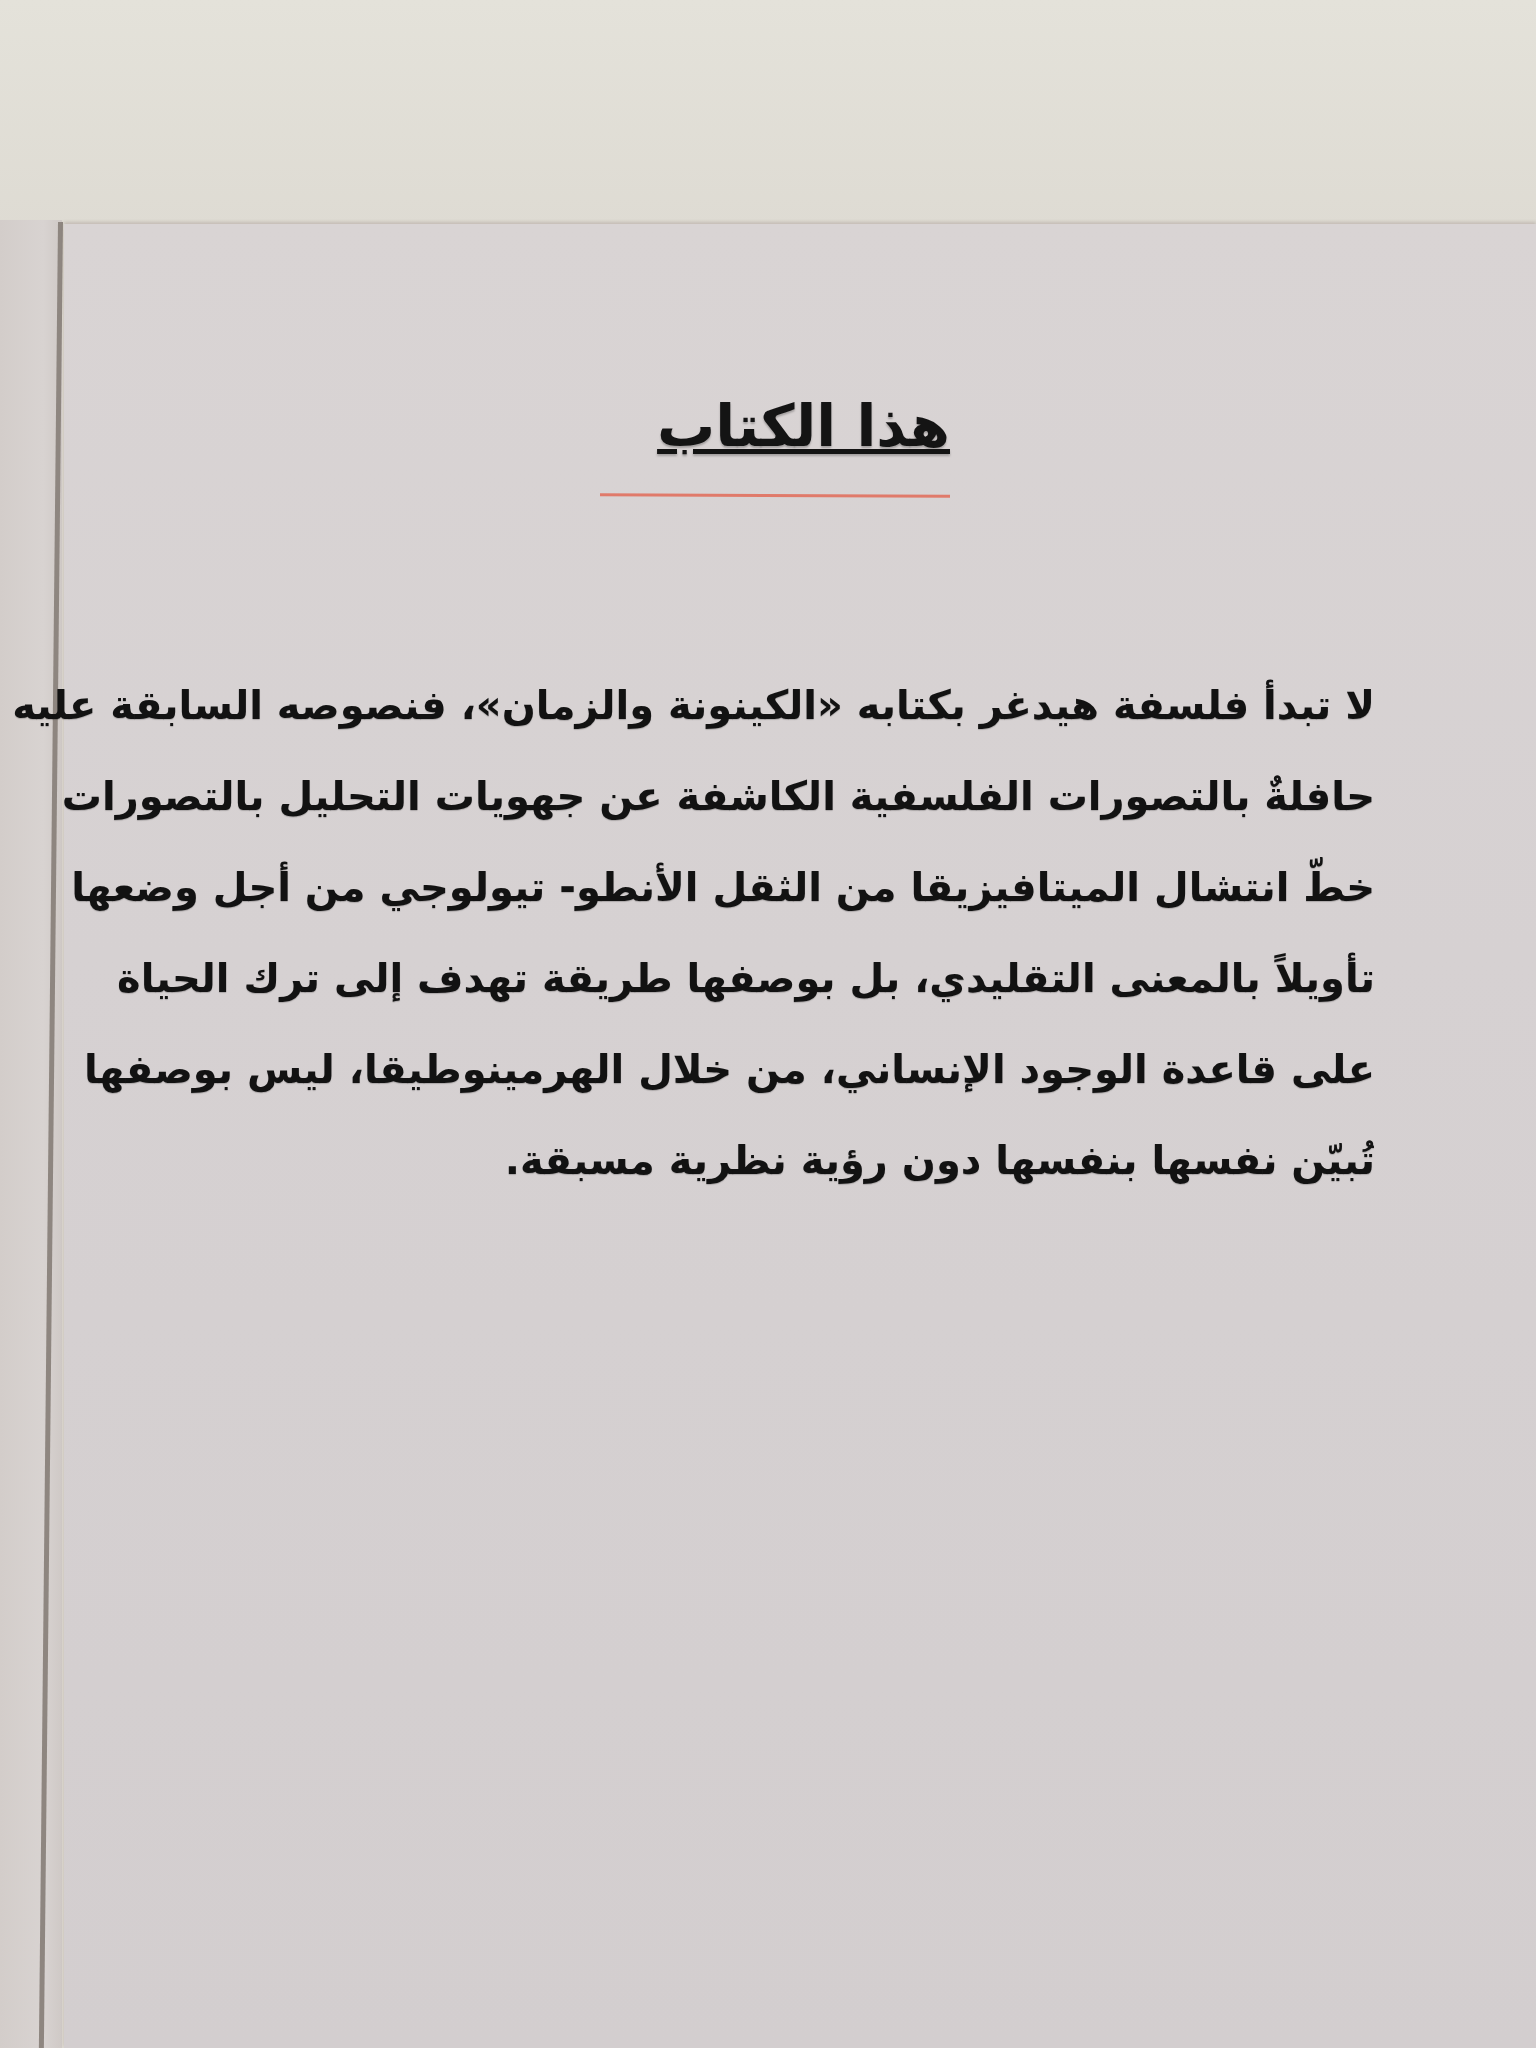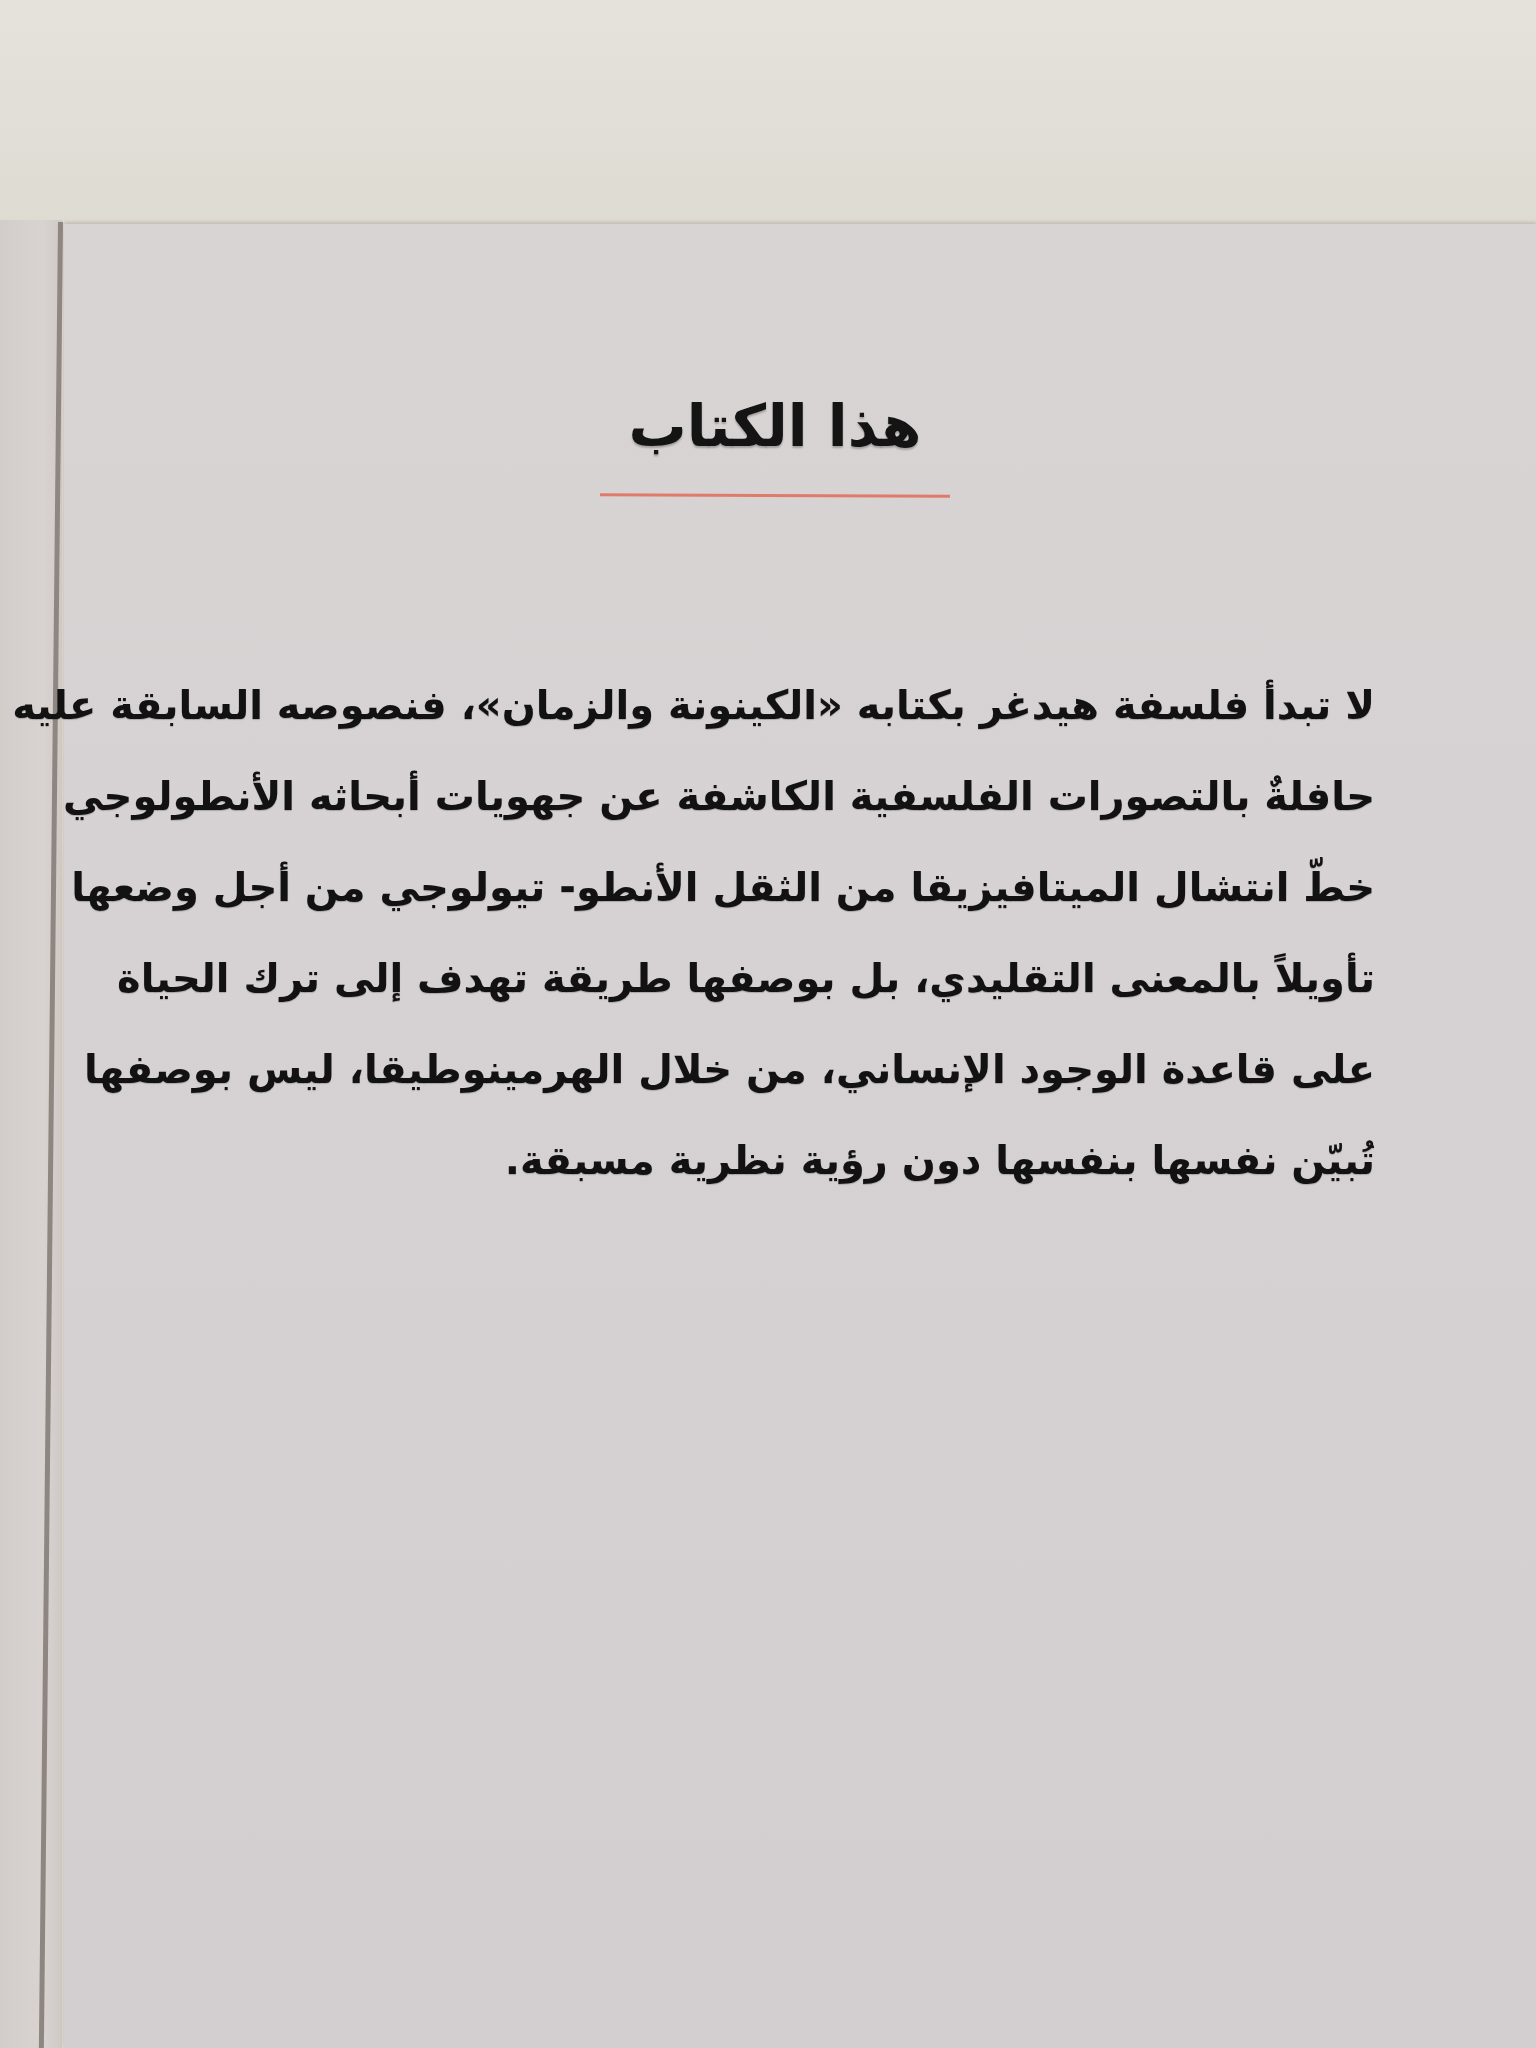--- a/index.html
+++ b/index.html
@@ -45,7 +45,7 @@
       position: absolute;
       left: 600px; top: 392px;
       width: 350px;
-      text-align: center;
+      text-align: right;
       direction: rtl;
       font-family: "DejaVu Sans", sans-serif;
       font-weight: bold;
@@ -53,6 +53,7 @@
       color: #141414;
       text-shadow: 0 2px 2px rgba(0,0,0,0.25);
       letter-spacing: 1px;
+      text-decoration: underline;
     }
     .title-rule {
       position: absolute;

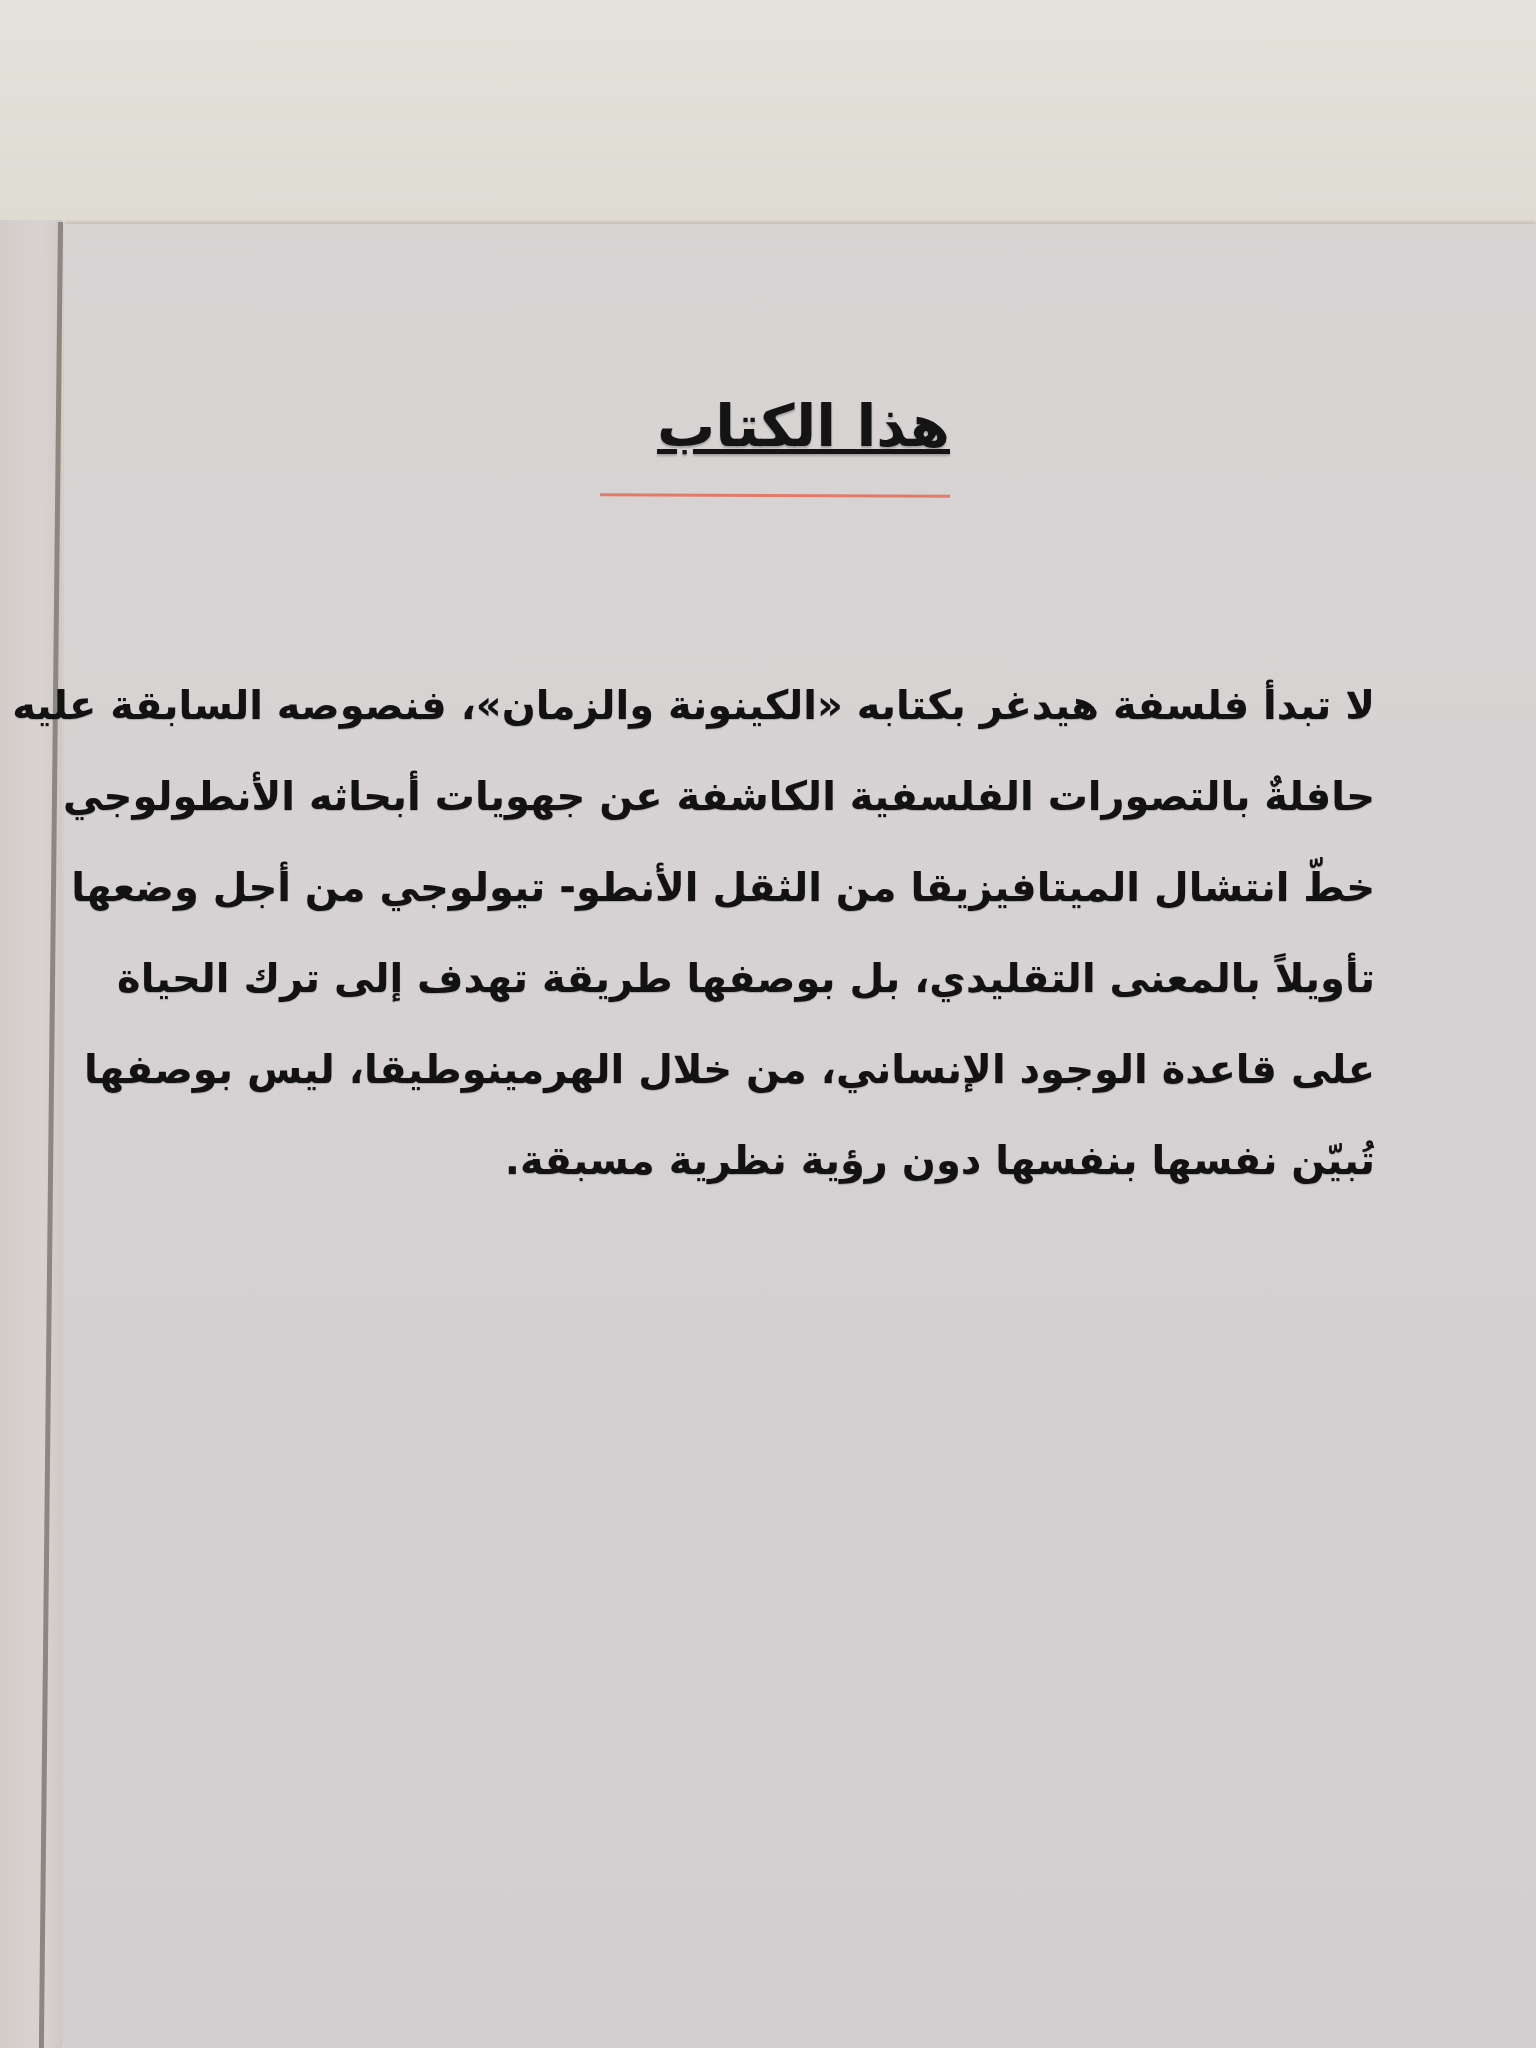--- a/index.html
+++ b/index.html
@@ -101,7 +101,7 @@
 
 <div class="body-text">
   <span class="line">لا تبدأ فلسفة هيدغر بكتابه «الكينونة والزمان»، فنصوصه السابقة عليه</span>
-  <span class="line">حافلةٌ بالتصورات الفلسفية الكاشفة عن جهويات أبحاثه الأنطولوجي</span>
+  <span class="line">حافلةٌ بالتصورات الفلسفية الكاشفة عن جهويات التحليل بالتصورات</span>
   <span class="line">خطّ انتشال الميتافيزيقا من الثقل الأنطو- تيولوجي من أجل وضعها</span>
   <span class="line">تأويلاً بالمعنى التقليدي، بل بوصفها طريقة تهدف إلى ترك الحياة</span>
   <span class="line">على قاعدة الوجود الإنساني، من خلال الهرمينوطيقا، ليس بوصفها</span>

